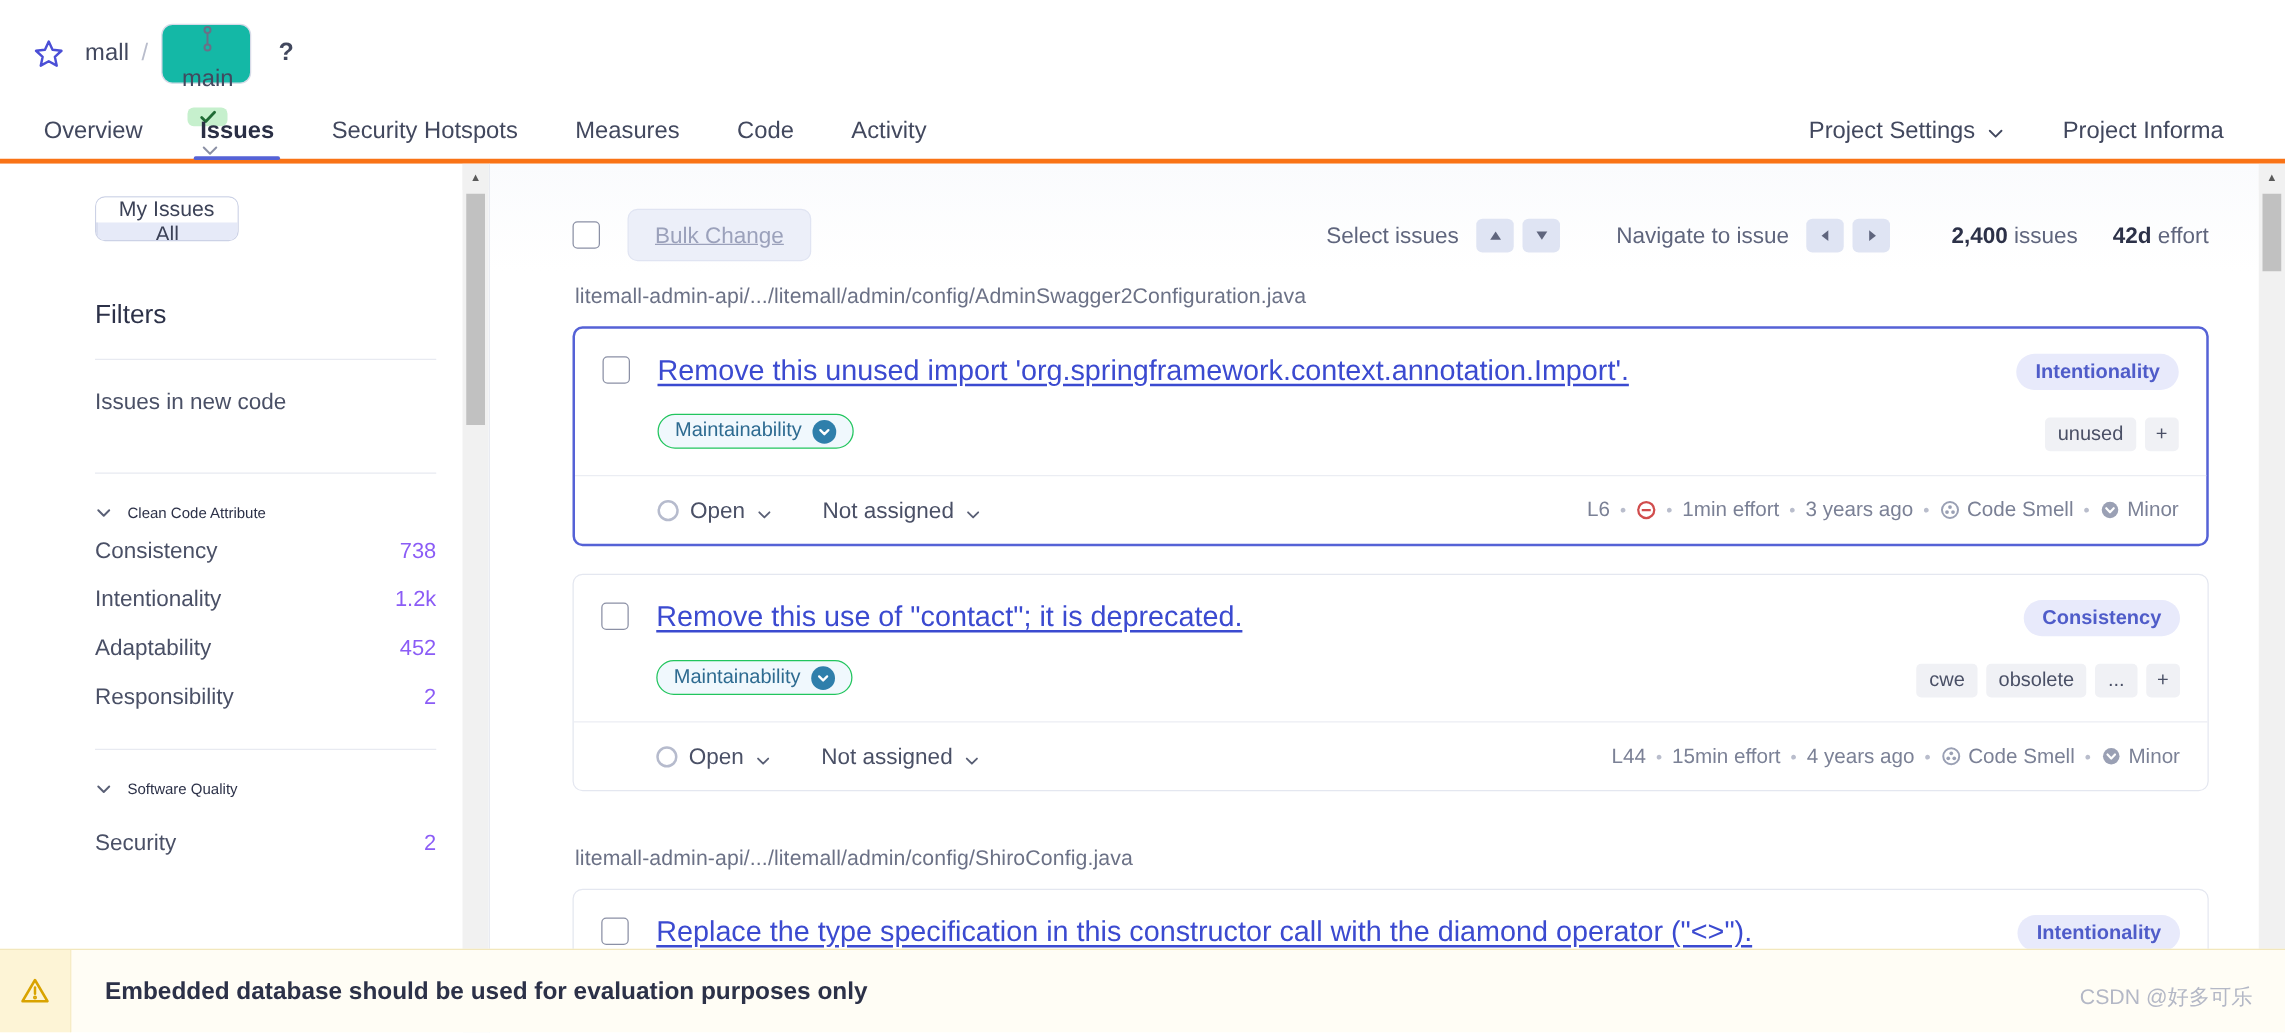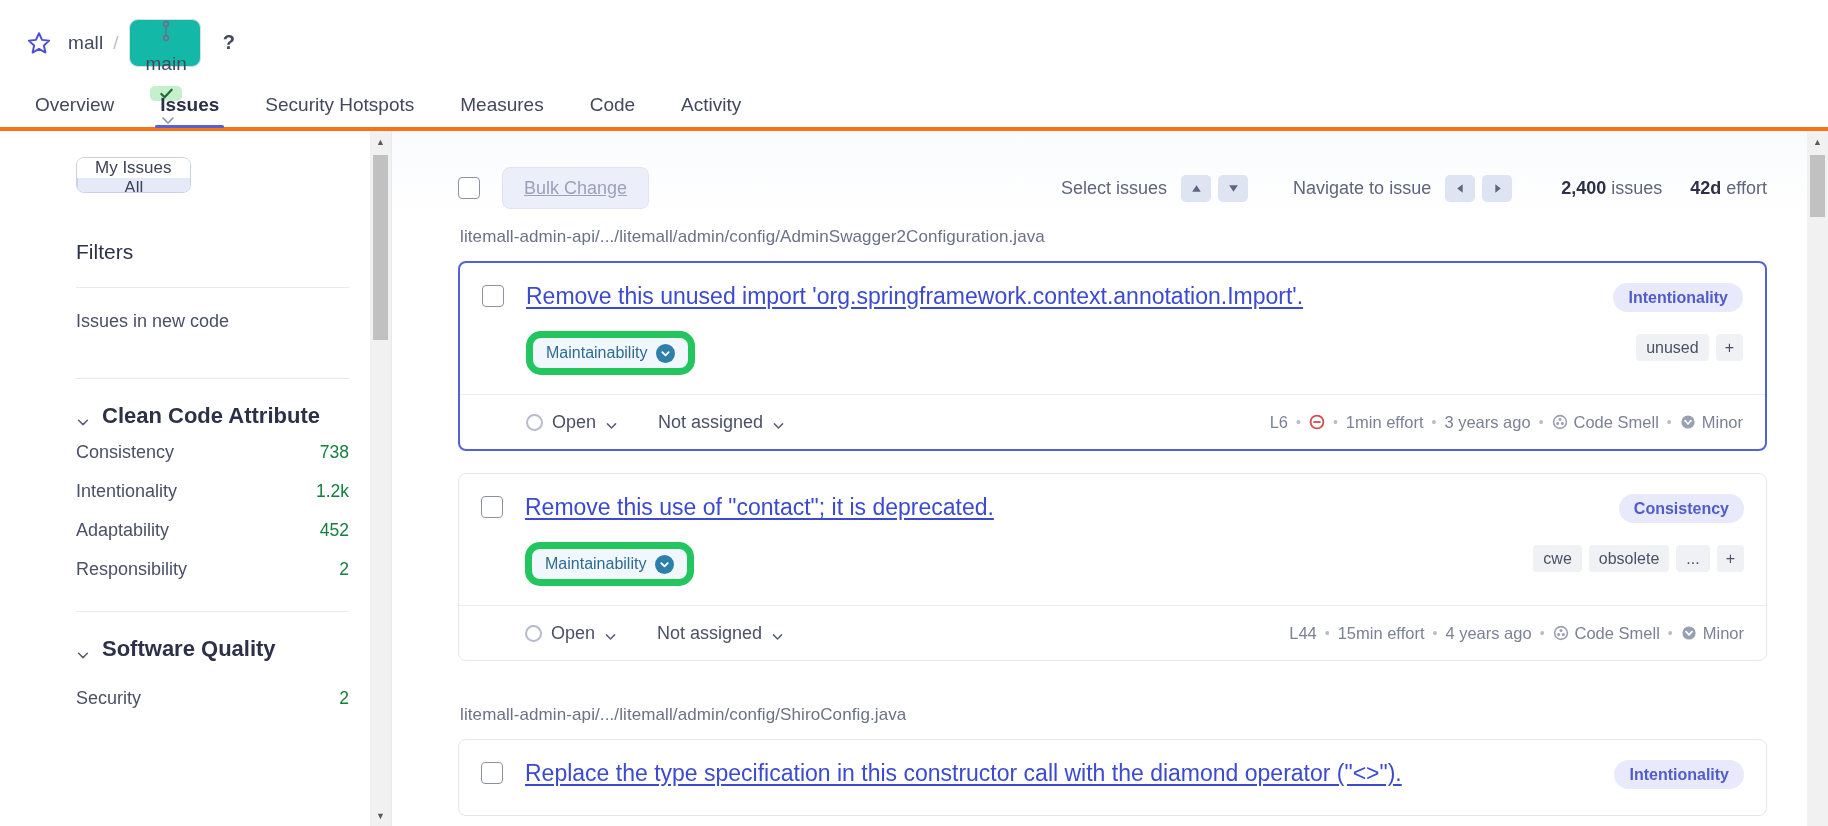--- a/index.html
+++ b/index.html
@@ -326,6 +326,19 @@
       <div class="nav-item">Code</div>
       <div class="nav-item">Activity</div>
     </div>
+    <div class="nav-right">
+      <div class="nav-item">
+        <span>Project Settings</span>
+        <span class="chev">
+          <svg viewBox="0 0 16 16" fill="none" stroke="currentColor" stroke-width="1.6" stroke-linecap="round" stroke-linejoin="round">
+              <polyline points="3,6 8,11 13,6"></polyline>
+            </svg>
+        </span>
+      </div>
+      <div class="nav-item">
+        <span>Project Informa</span>
+      </div>
+    </div>
   </div>
 
   <div class="body-wrap">

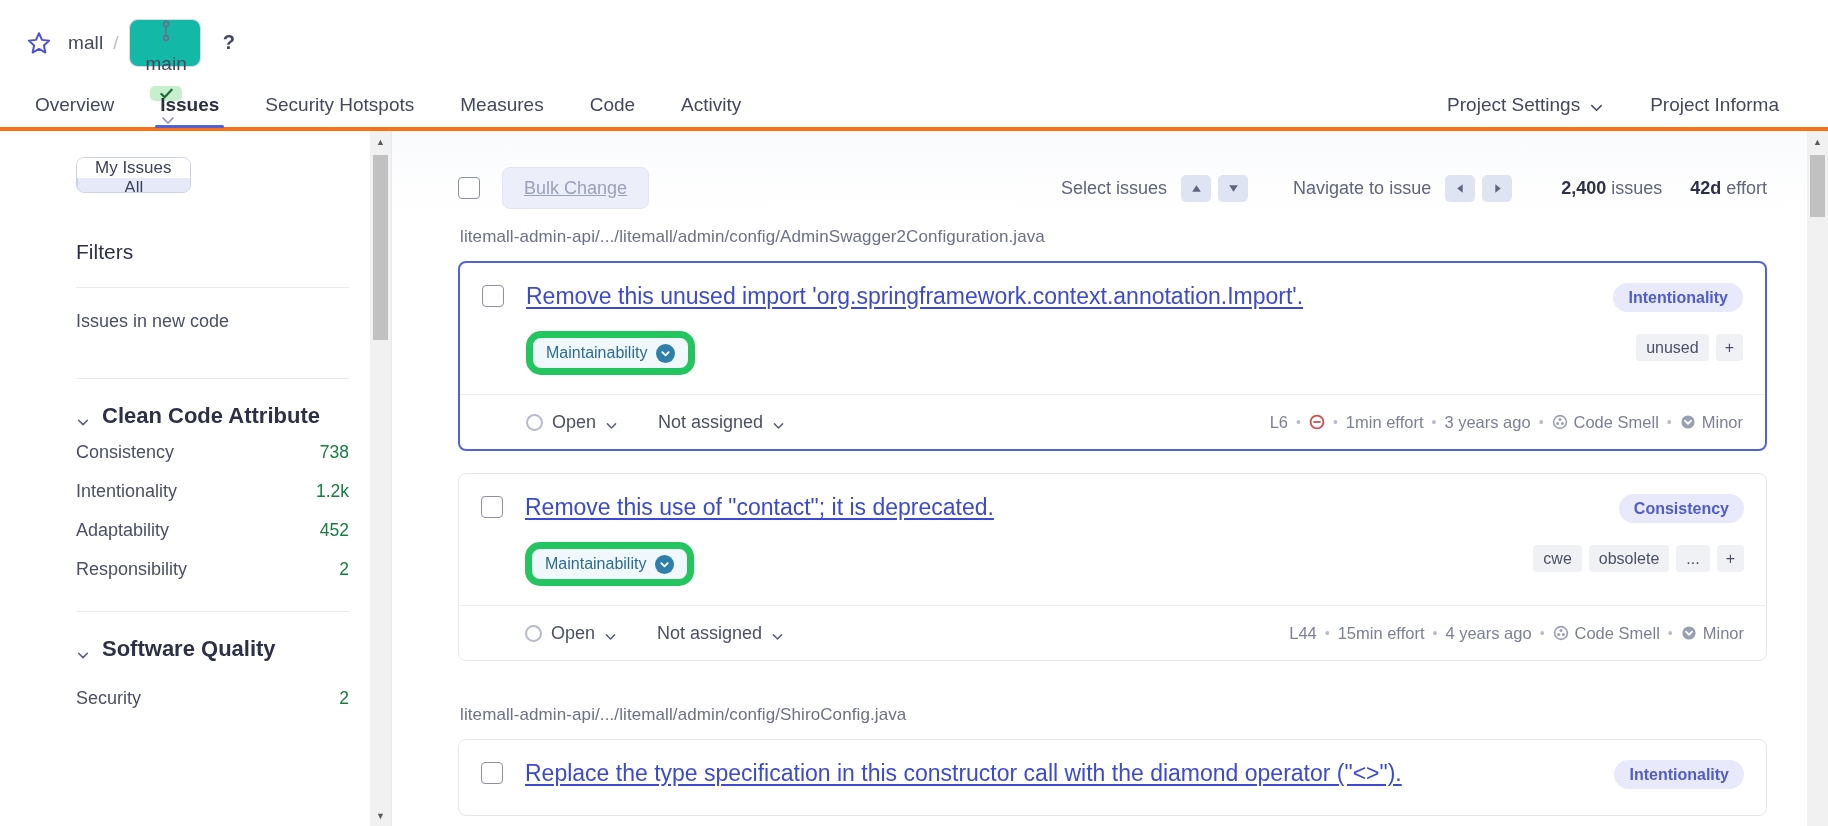--- a/index.html
+++ b/index.html
@@ -202,8 +202,8 @@
   .issue-badges { display: flex; align-items: center; margin-top: 21px; }
   .sq-pill {
     display: inline-flex; align-items: center; gap: 9px;
-    height: 44px; padding: 0 13px;
-    border: 7px solid #22c55e; border-radius: 15px;
+    height: 28px; padding: 0 13px;
+    border: 1px solid #22c55e; border-radius: 15px;
     background: #f0f8fd; color: #2e6b91; font-size: 16px;
   }
   .sev-dot {

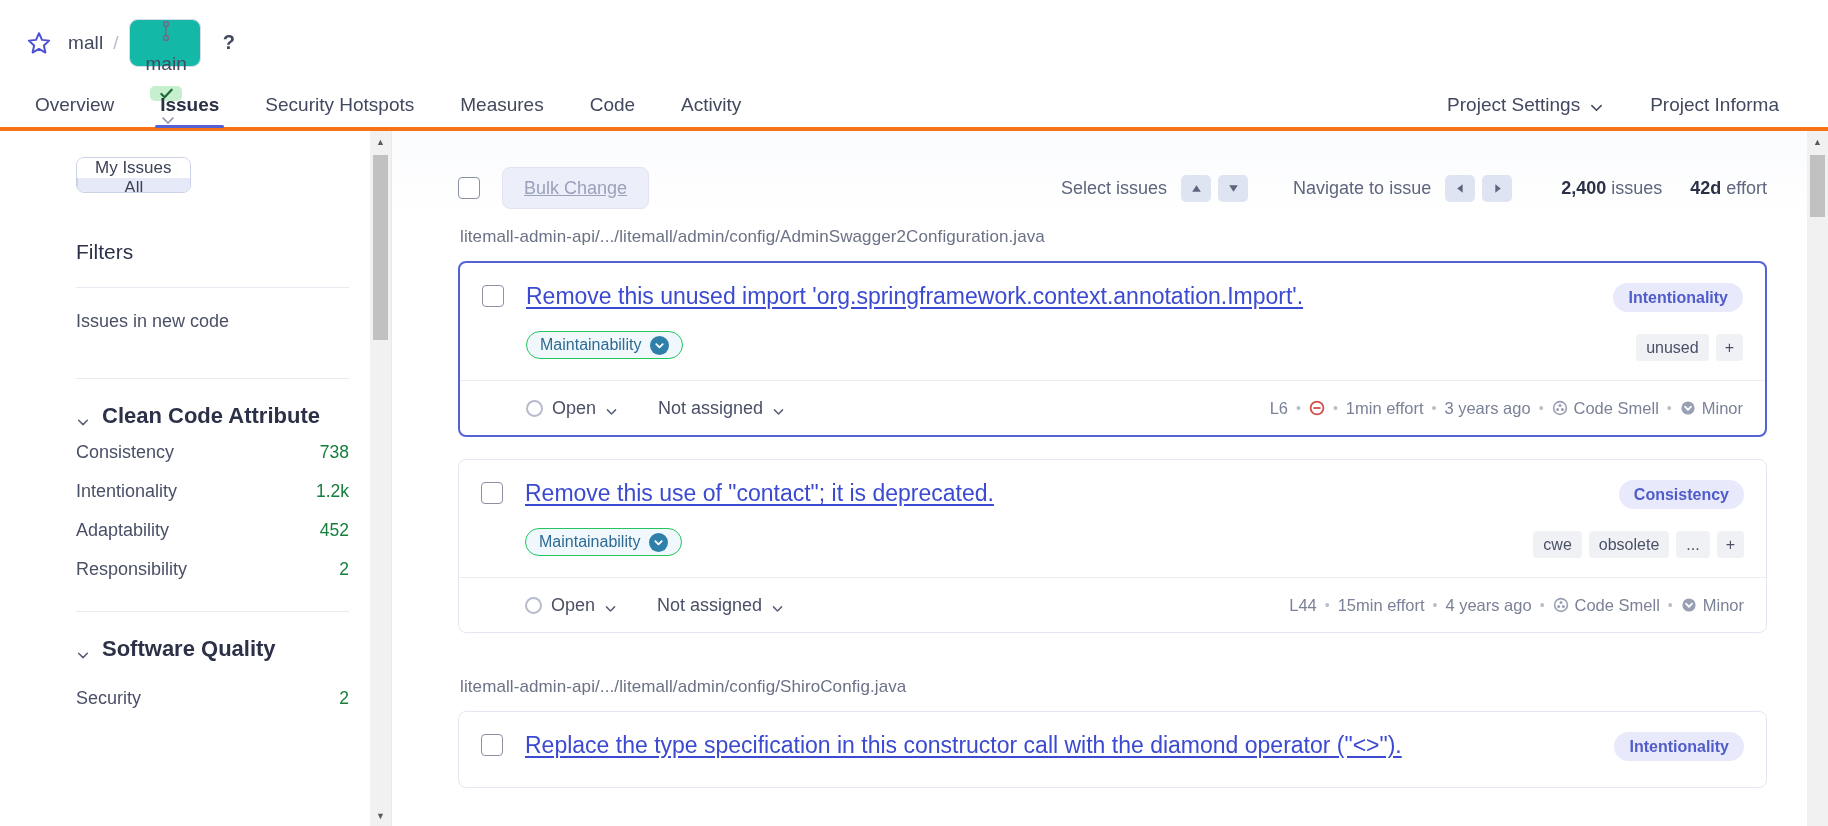--- a/index.html
+++ b/index.html
@@ -118,7 +118,7 @@
 
   .group-head {
     display: flex; align-items: center; gap: 12px;
-    font-size: 22px; font-weight: bold; color: #2c3148;
+    font-size: 12px; font-weight: normal; color: #2c3148;
     padding: 24px 0 4px 0; cursor: pointer;
   }
   .group-head .chev { width: 14px; height: 14px; color: #5a6076; }

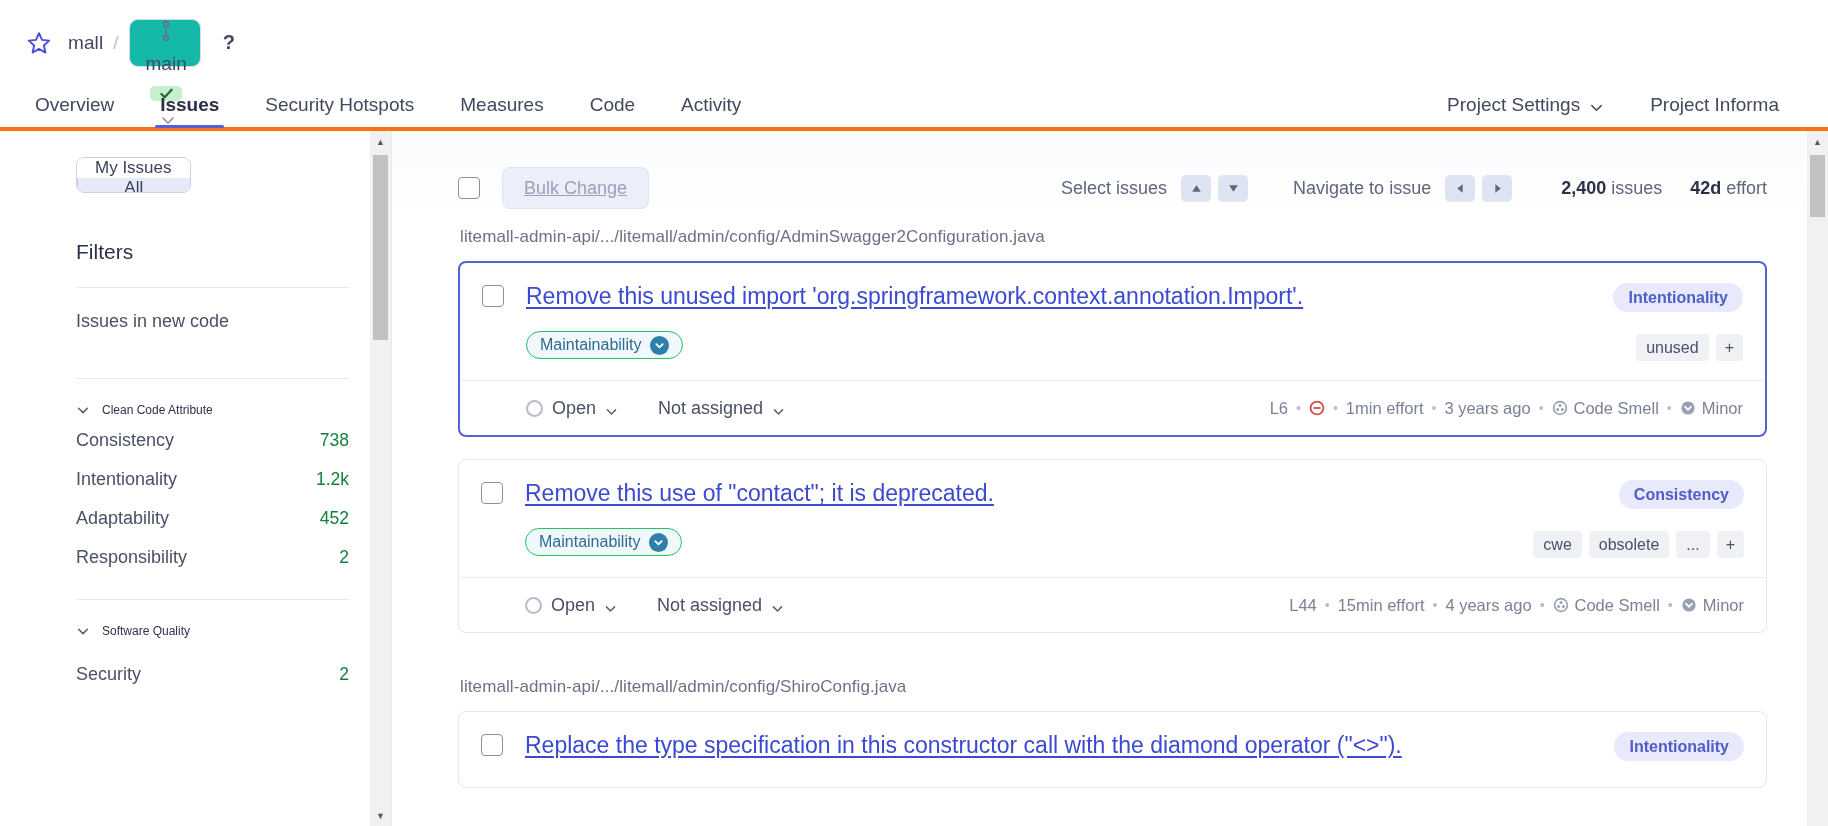--- a/index.html
+++ b/index.html
@@ -127,7 +127,7 @@
     font-size: 18px; color: #4a5066;
     padding: 9px 0; cursor: pointer;
   }
-  .group-item .count { color: #15803d; font-size: 17.5px; margin-left: 28px; }
+  .group-item .count { color: #8b5cf6; font-size: 17.5px; margin-left: 28px; }
 
   
   .sb-scroll {

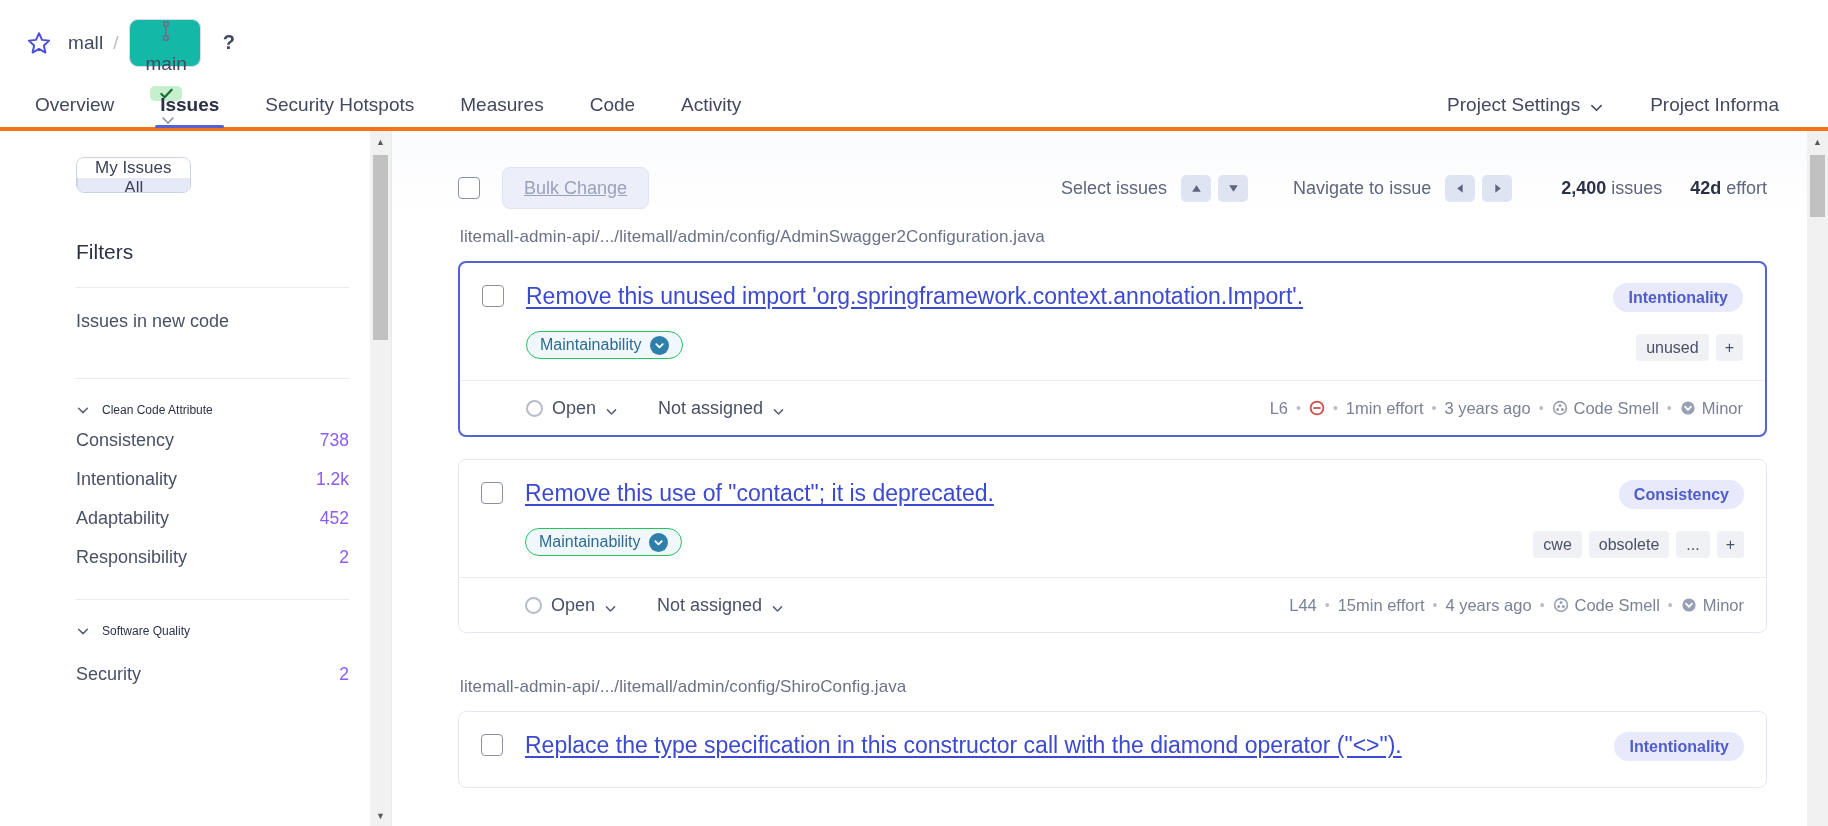--- a/index.html
+++ b/index.html
@@ -634,6 +634,19 @@
     </section>
   </div>
 
+  <div class="banner">
+    <div class="banner-icon-box">
+      <span class="banner-icon">
+        <svg viewBox="0 0 24 24" fill="none" stroke="currentColor" stroke-width="2" stroke-linecap="round" stroke-linejoin="round">
+          <polygon points="12,3 22,20 2,20"></polygon>
+            <line x1="12" y1="9" x2="12" y2="14"></line>
+            <circle cx="12" cy="17" r=".6" fill="currentColor"></circle>
+        </svg>
+      </span>
+    </div>
+    <div class="banner-text">Embedded database should be used for evaluation purposes only</div>
+    <div class="watermark">CSDN @好多可乐</div>
+  </div>
 
 </div>
 

